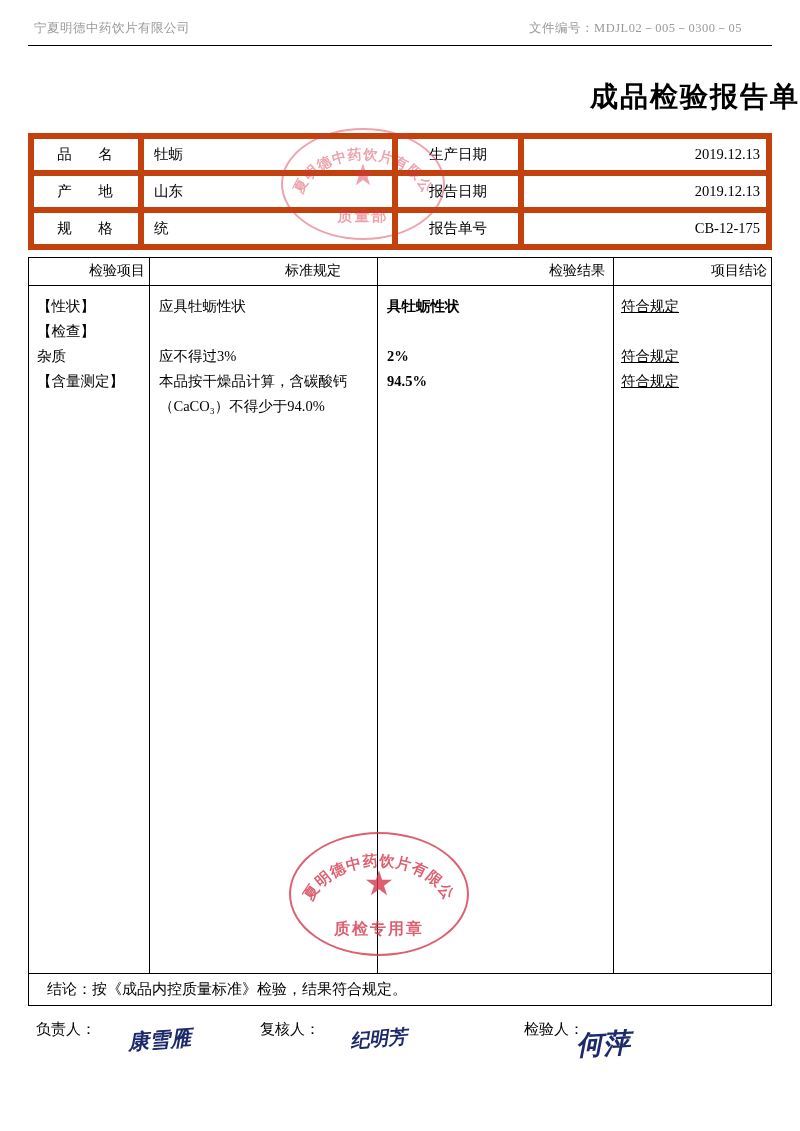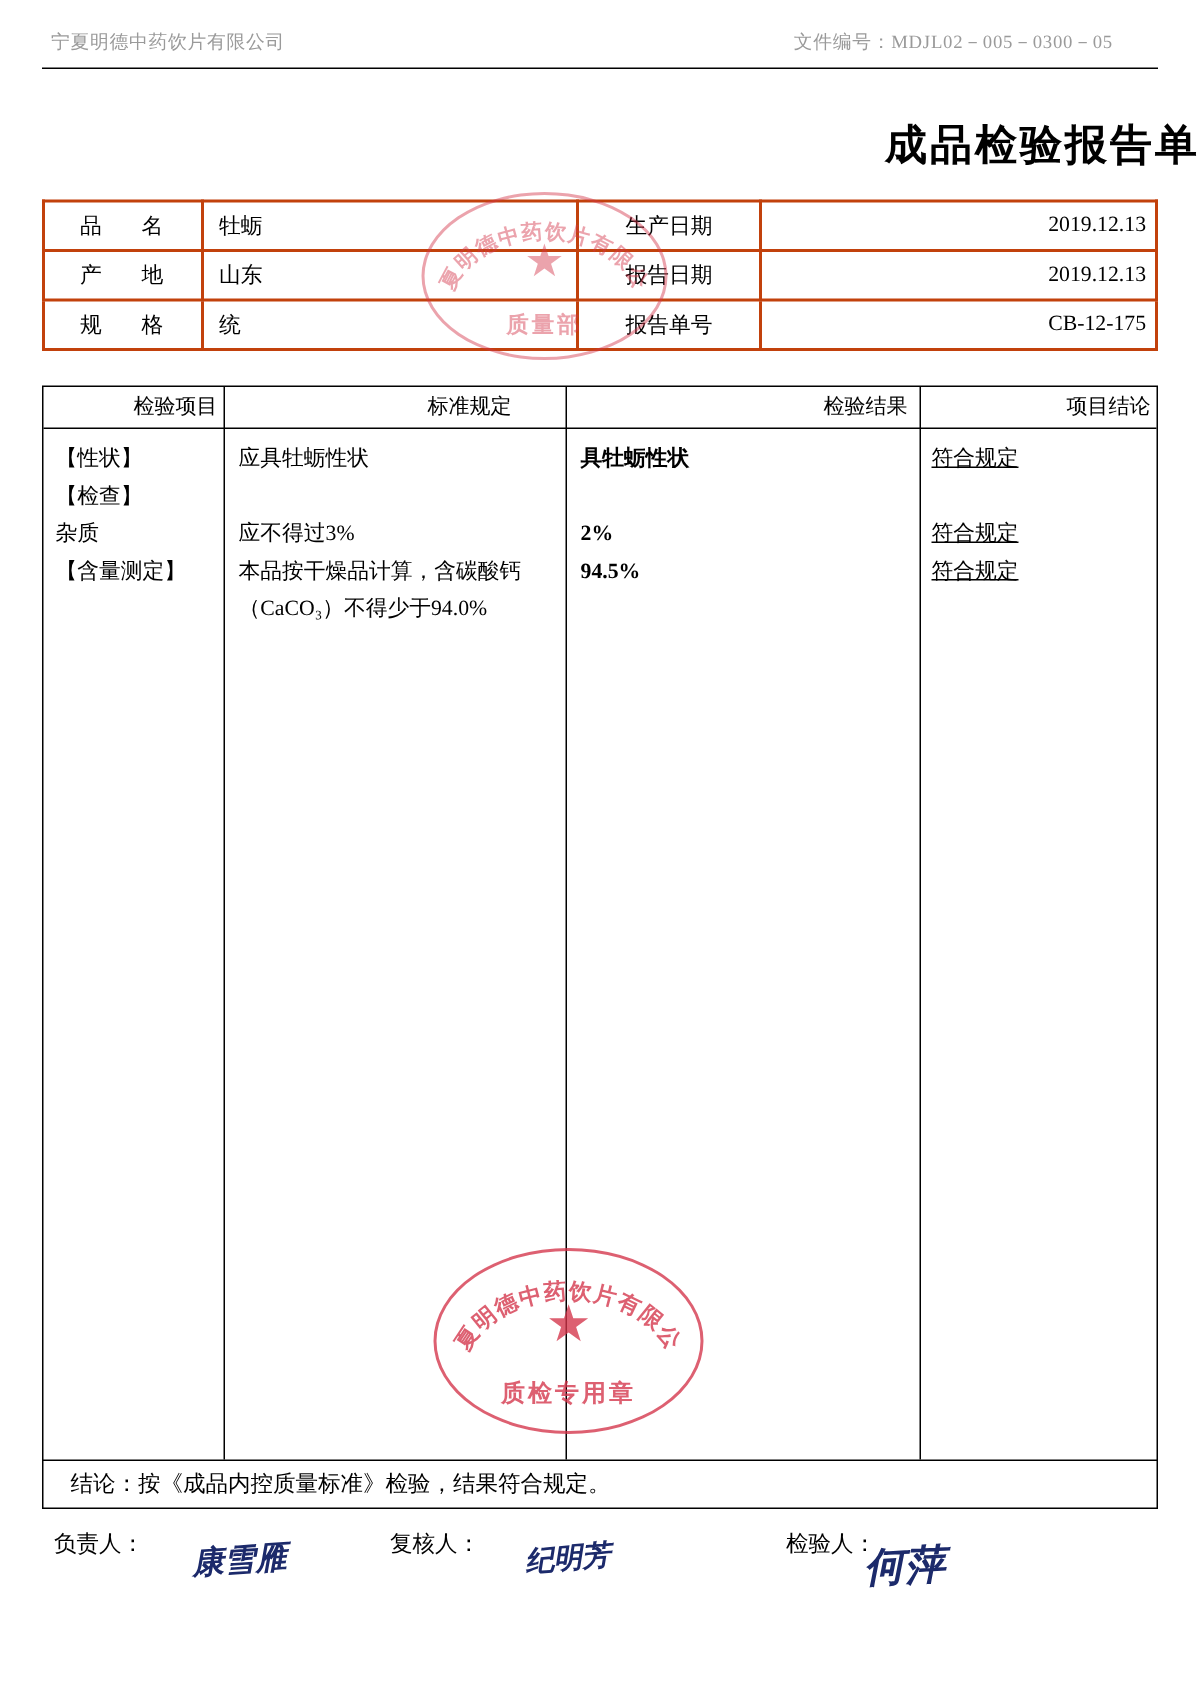--- a/index.html
+++ b/index.html
@@ -75,7 +75,7 @@
     table-layout: fixed;
   }
   .tbl td {
-    border: 2px solid #c2410c;
+    border: 6px solid #c2410c;
     font-size: 14.5px;
     padding: 0 6px;
     height: 31px;

